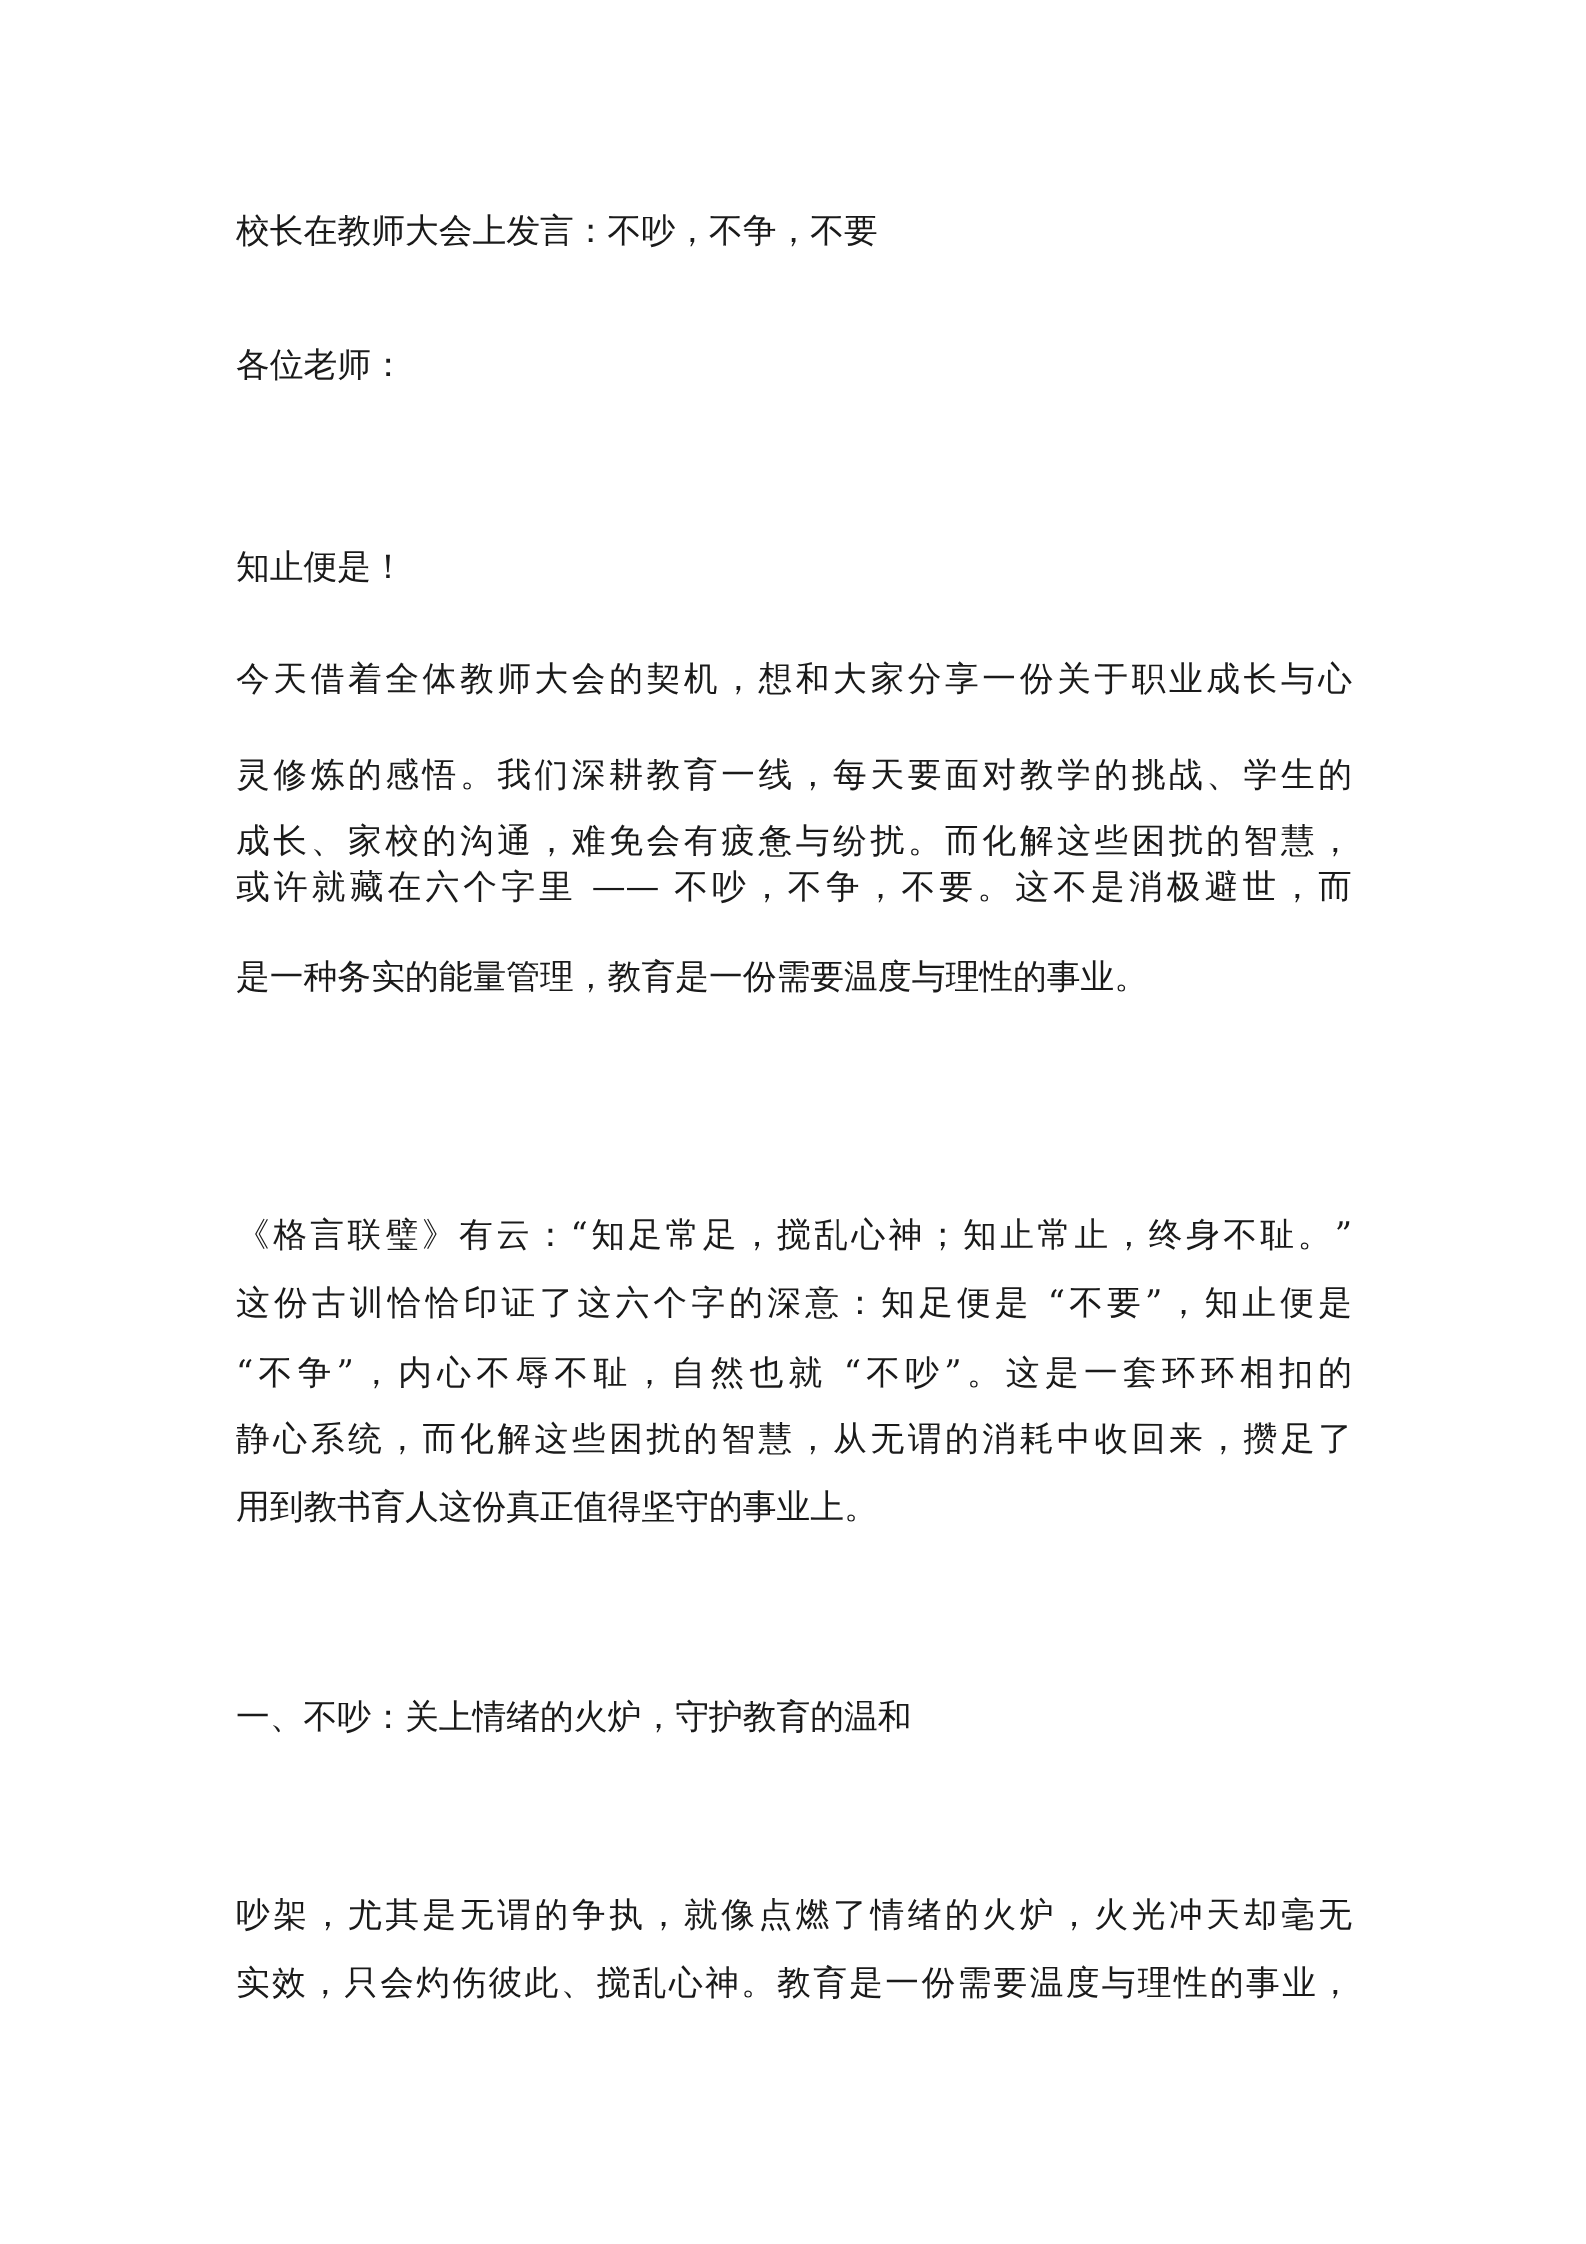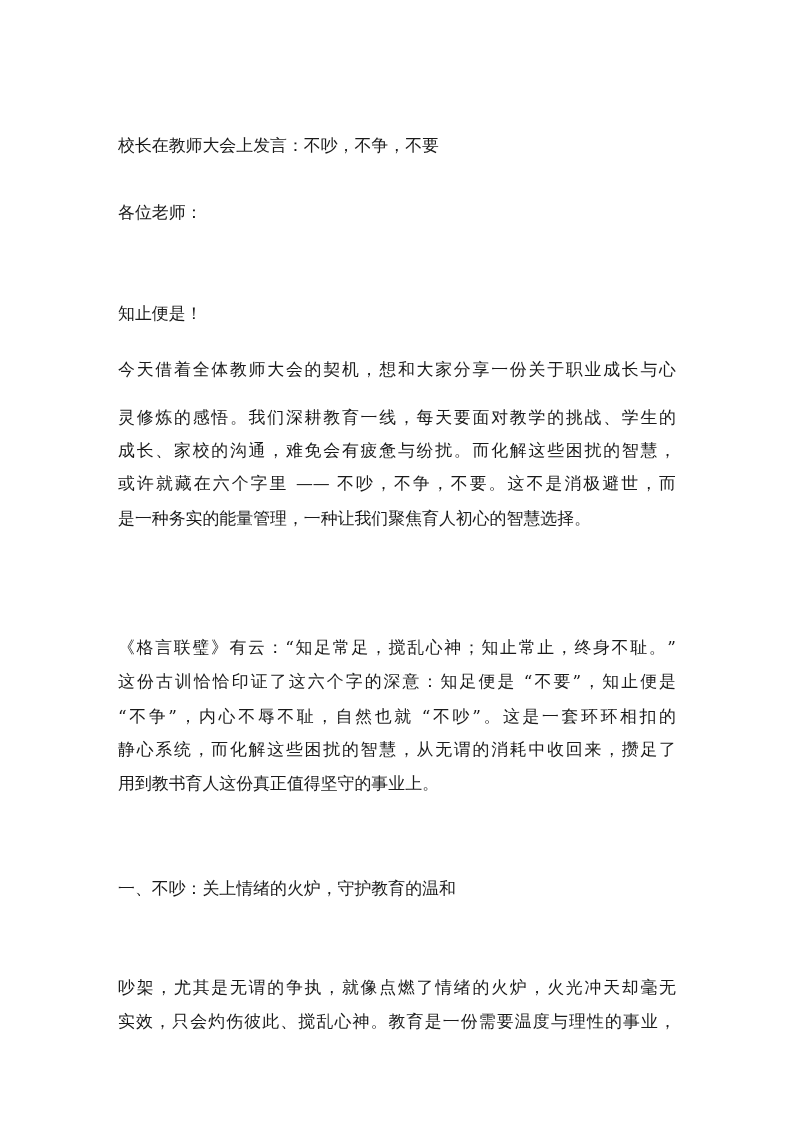--- a/index.html
+++ b/index.html
@@ -11,7 +11,7 @@
     .page { position: absolute; left: 118px; top: 0; width: 560px; }
     .line {
       position: absolute; left: 0; white-space: nowrap;
-      font-size: 16.9px; line-height: 20px; letter-spacing: 0px; margin-top: 30px;
+      font-size: 16.9px; line-height: 20px; letter-spacing: 0px;
     }
     .just { width: 558px; text-align: justify; text-align-last: justify; }
   </style>

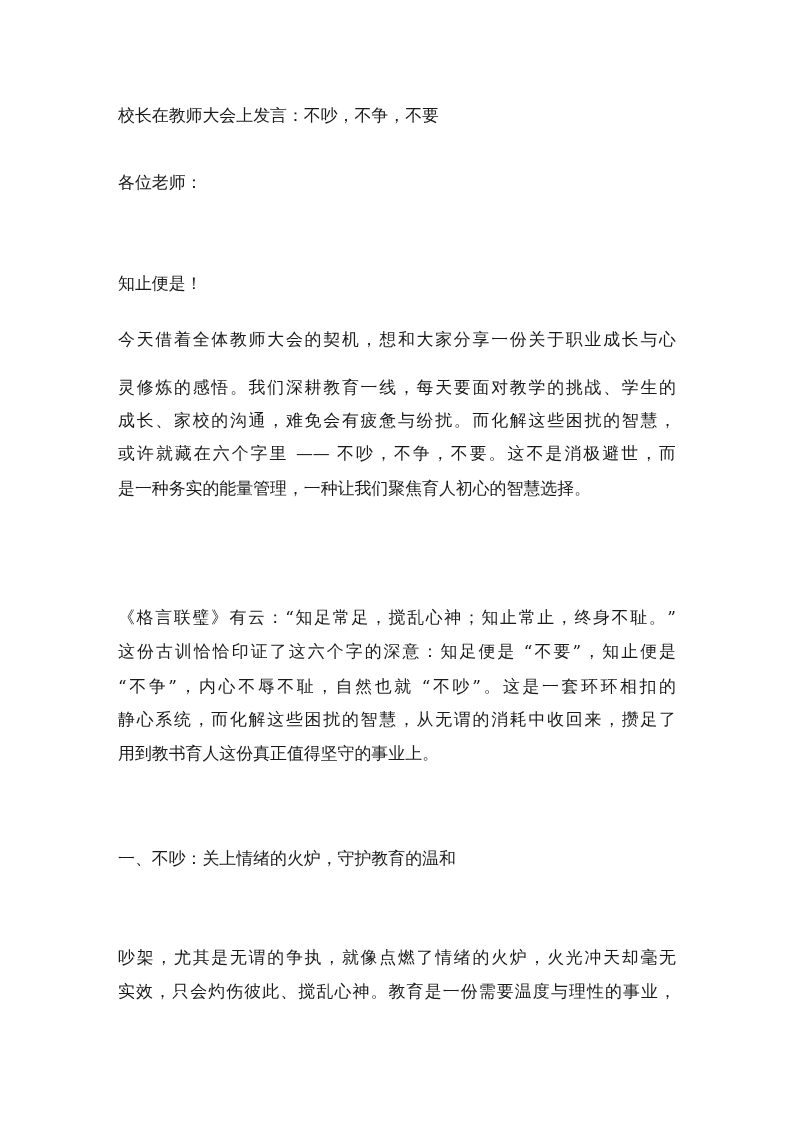--- a/index.html
+++ b/index.html
@@ -27,7 +27,7 @@
     <div class="line just" style="top:329px">今天借着全体教师大会的契机，想和大家分享一份关于职业成长与心</div>
     <div class="line just" style="top:377px">灵修炼的感悟。我们深耕教育一线，每天要面对教学的挑战、学生的</div>
     <div class="line just" style="top:410px">成长、家校的沟通，难免会有疲惫与纷扰。而化解这些困扰的智慧，</div>
-    <div class="line just" style="top:443px">或许就藏在六个字里 —— 不吵，不争，不要。这不是消极避世，而</div>
+    <div class="line just" style="top:433px">或许就藏在六个字里 —— 不吵，不争，不要。这不是消极避世，而</div>
     <div class="line" style="top:478px">是一种务实的能量管理，一种让我们聚焦育人初心的智慧选择。</div>
   </div>
 

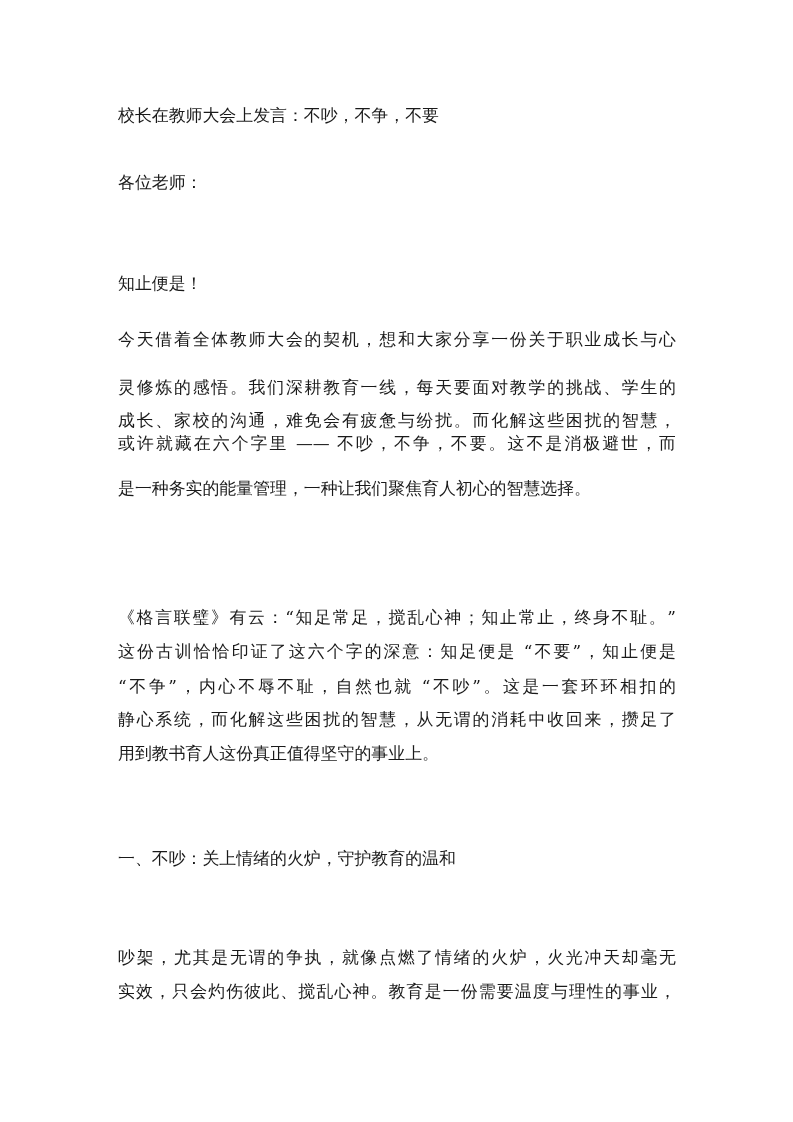--- a/index.html
+++ b/index.html
@@ -28,7 +28,7 @@
     <div class="line just" style="top:377px">灵修炼的感悟。我们深耕教育一线，每天要面对教学的挑战、学生的</div>
     <div class="line just" style="top:410px">成长、家校的沟通，难免会有疲惫与纷扰。而化解这些困扰的智慧，</div>
     <div class="line just" style="top:433px">或许就藏在六个字里 —— 不吵，不争，不要。这不是消极避世，而</div>
-    <div class="line" style="top:478px">是一种务实的能量管理，一种让我们聚焦育人初心的智慧选择。</div>
+    <div class="line" style="top:478px">是一种务实的能量管理，教育是一份需要温度与理性的事业。</div>
   </div>
 
   <div>

